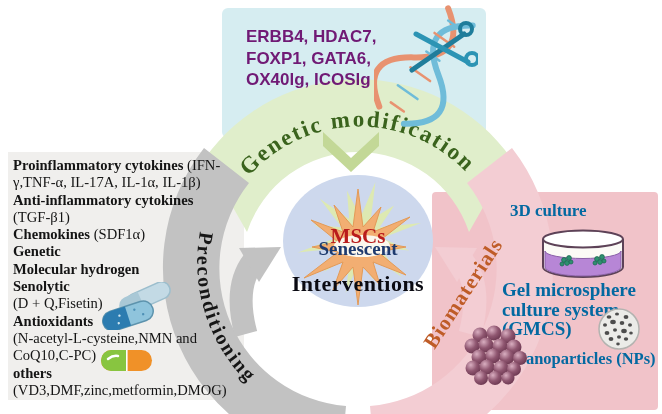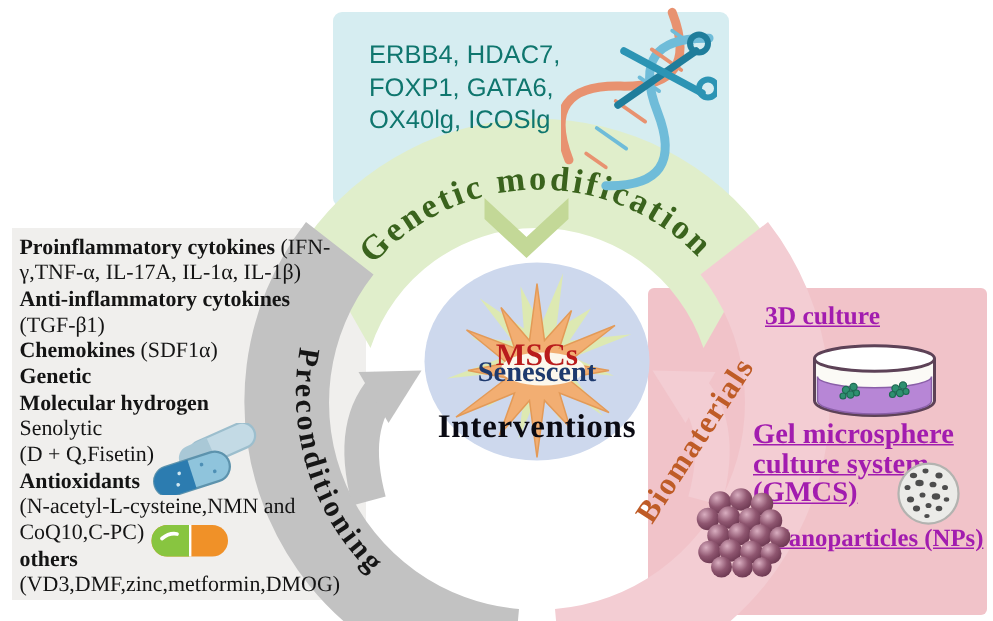--- a/index.html
+++ b/index.html
@@ -12,7 +12,7 @@
   
   .gene-list{left:246px;top:26px;width:150px;
     font-family:"Liberation Sans","DejaVu Sans",sans-serif;
-    font-weight:normal;font-size:17px;line-height:21.5px;color:#0f766e;}
+    font-weight:bold;font-size:17px;line-height:21.5px;color:#701a75;}
 
   
   .pc-box-text{left:13px;top:157px;width:230px;font-size:14.6px;line-height:17.3px;color:#141414;}

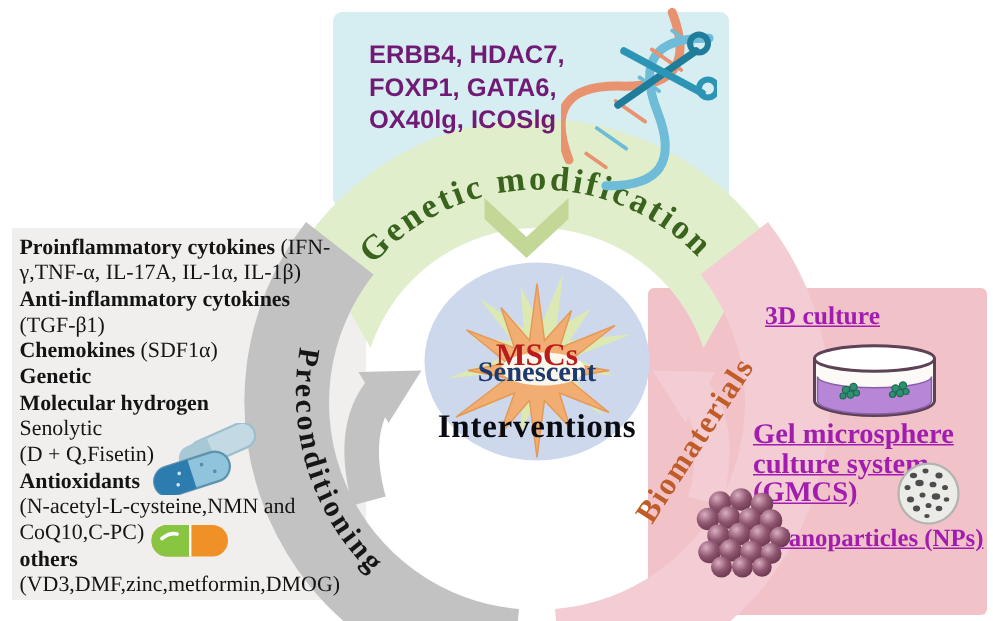--- a/index.html
+++ b/index.html
@@ -25,7 +25,7 @@
   .interventions{top:271px;font-size:22px;color:#0a0a12;letter-spacing:.5px;}
 
   
-  .bio-text{font-weight:bold;color:#a21caf;text-decoration:underline;}
+  .bio-text{font-weight:bold;color:#0369a1;}
   .bio-3d{left:510px;top:201px;font-size:17px;}
   .bio-gmcs{left:502px;top:280px;font-size:19px;line-height:19.5px;}
   .bio-np{left:514px;top:349px;font-size:16.5px;}

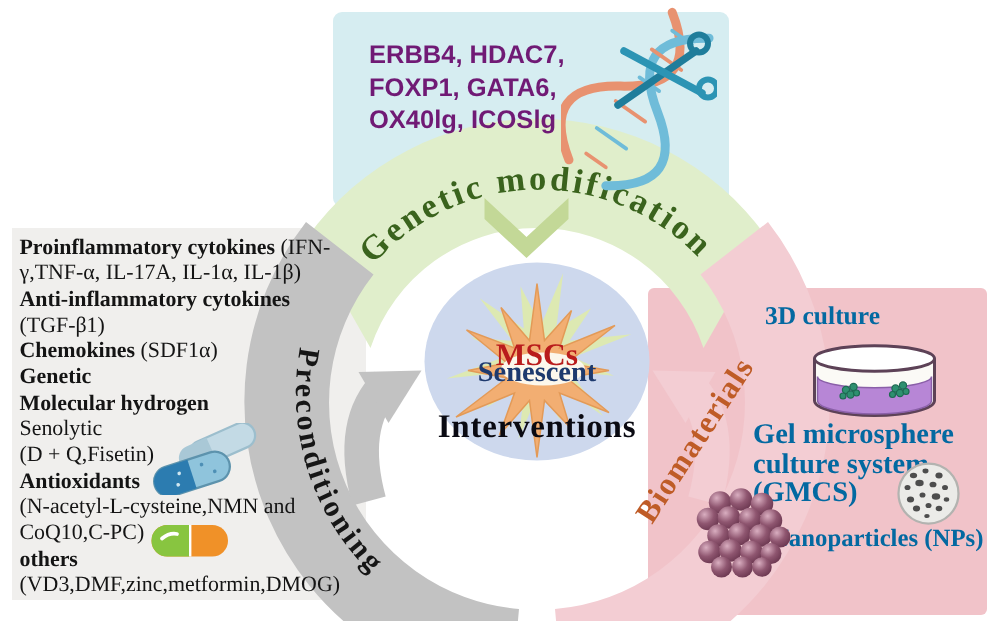--- a/index.html
+++ b/index.html
@@ -108,7 +108,7 @@
       <div class="pc-line"><span style="font-weight: bold;">Chemokines</span><span> (SDF1α)</span></div>
       <div class="pc-line"><span style="font-weight: bold;">Genetic</span></div>
       <div class="pc-line"><span style="font-weight: bold; margin-top: 12px;">Molecular hydrogen</span></div>
-      <div class="pc-line"><span style="font-weight: normal;">Senolytic</span></div>
+      <div class="pc-line"><span style="font-weight: bold;">Senolytic</span></div>
       <div class="pc-line"><span>(D + Q,Fisetin)</span></div>
       <div class="pc-line"><span style="font-weight: bold;">Antioxidants</span></div>
       <div class="pc-line"><span>(N-acetyl-L-cysteine,NMN and</span></div>

